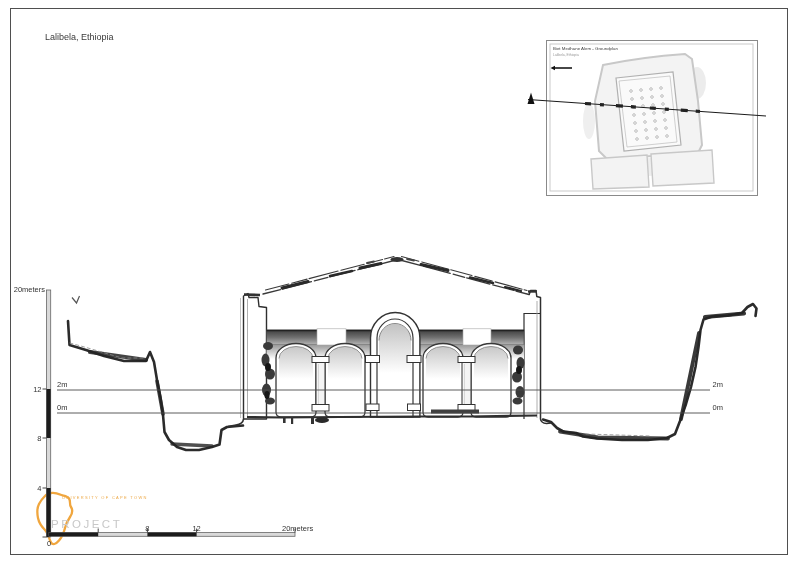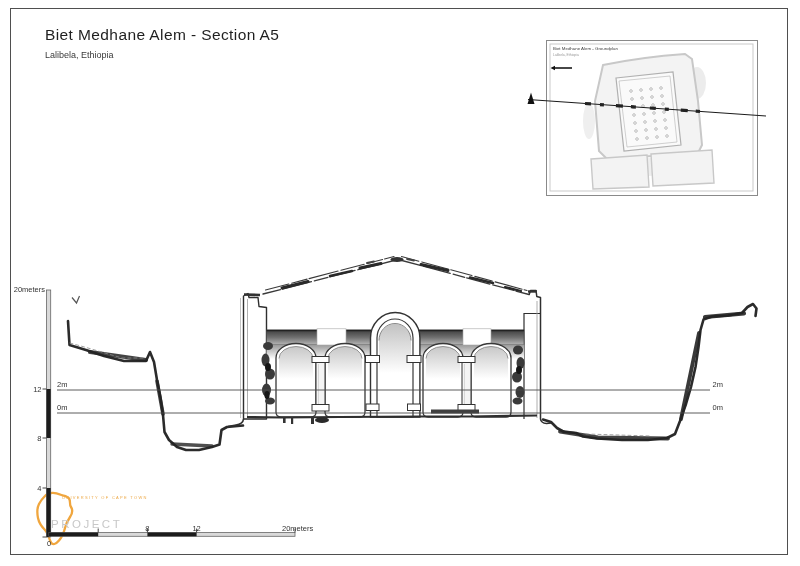--- a/index.html
+++ b/index.html
@@ -31,7 +31,6 @@
   <div class="frame"></div>
 
   <div class="titleblock">
-    <div class="title">Biet Medhane Alem - Section A5</div>
     <div class="subtitle">Lalibela, Ethiopia</div>
   </div>
 

